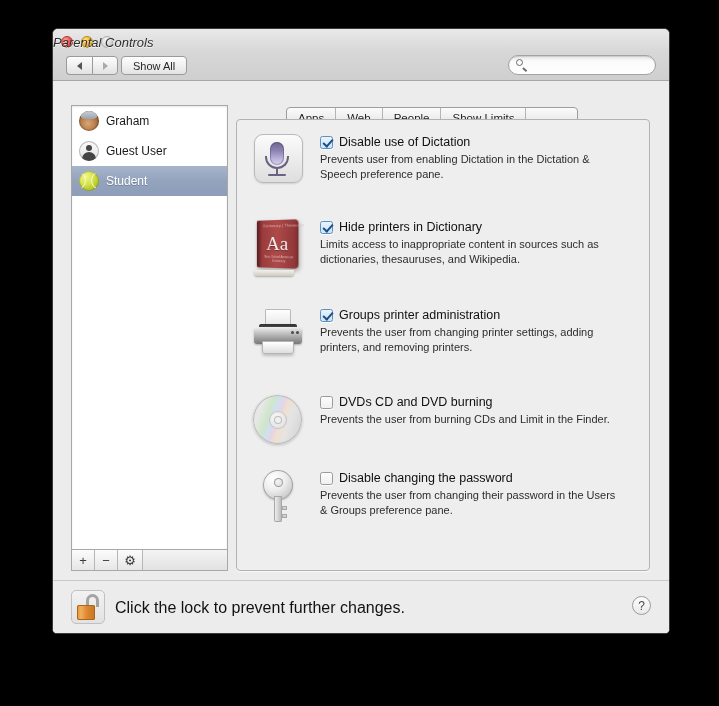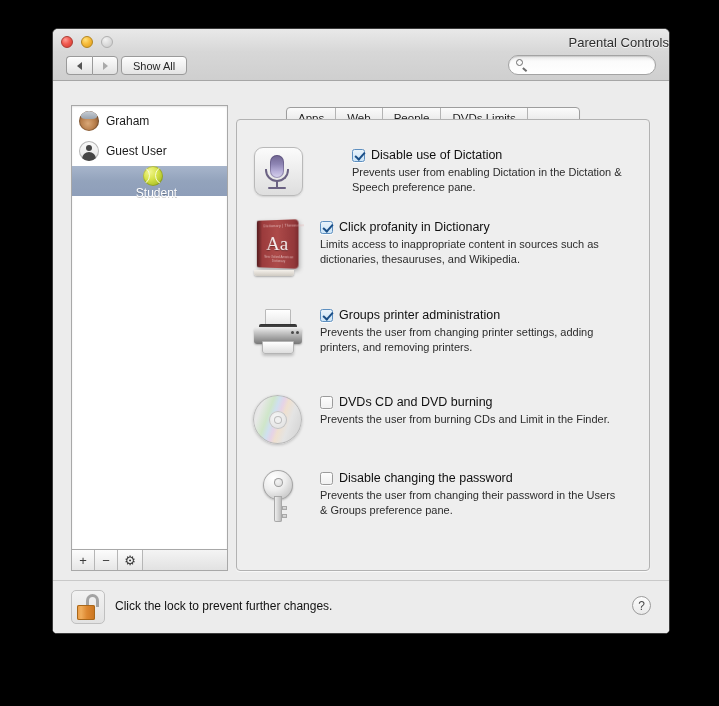--- a/index.html
+++ b/index.html
@@ -65,10 +65,11 @@
   .win-title {
     position: absolute;
     left: 0; right: 0; top: 6px;
-    text-align: right;
+    text-align: left;
     font-size: 13px;
     color: #2e2e2e;
     text-shadow: 0 1px 0 rgba(255,255,255,0.75);
+    font-style: italic;
   }
 
   

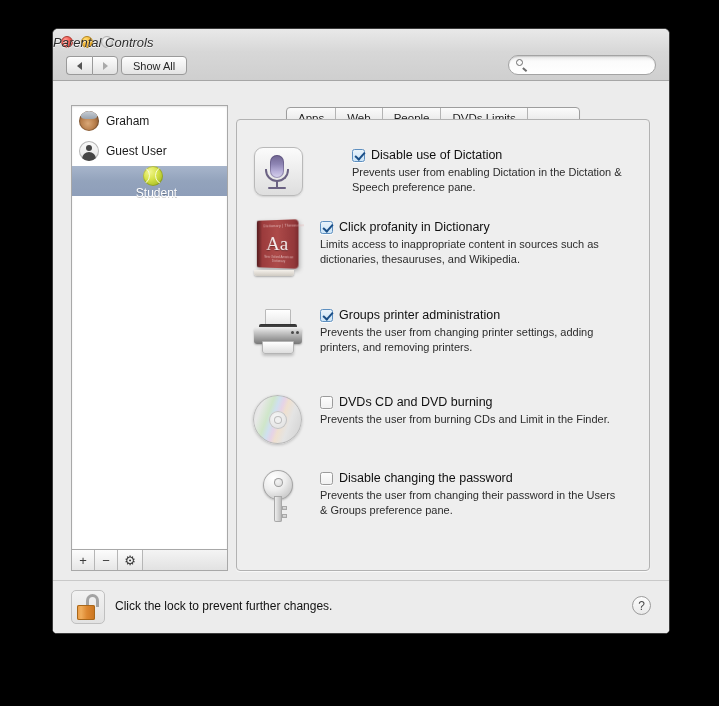--- a/index.html
+++ b/index.html
@@ -578,7 +578,7 @@
       <div class="tab">Apps</div>
       <div class="tab">Web</div>
       <div class="tab">People</div>
-      <div class="tab">DVDs Limits</div>
+      <div class="tab">Show Limits</div>
       <div class="tab active">Other</div>
     </div>
 

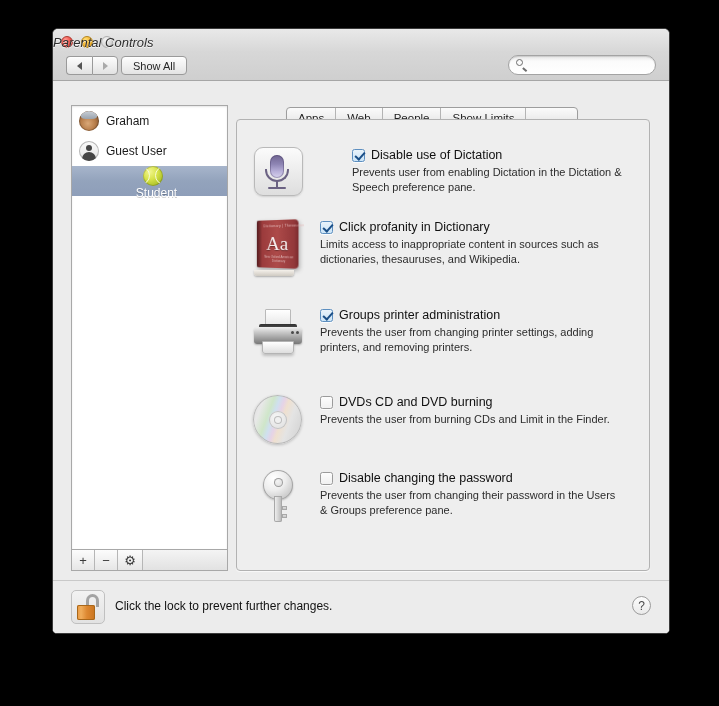--- a/index.html
+++ b/index.html
@@ -584,7 +584,7 @@
 
     <div class="pane">
 
-      <div class="opt" style="top:25px;gap:32px;">
+      <div class="opt" style="top:12px;">
         <div class="opt-icon">
           <div class="mic-tile"></div>
           <div class="mic-cap"></div>

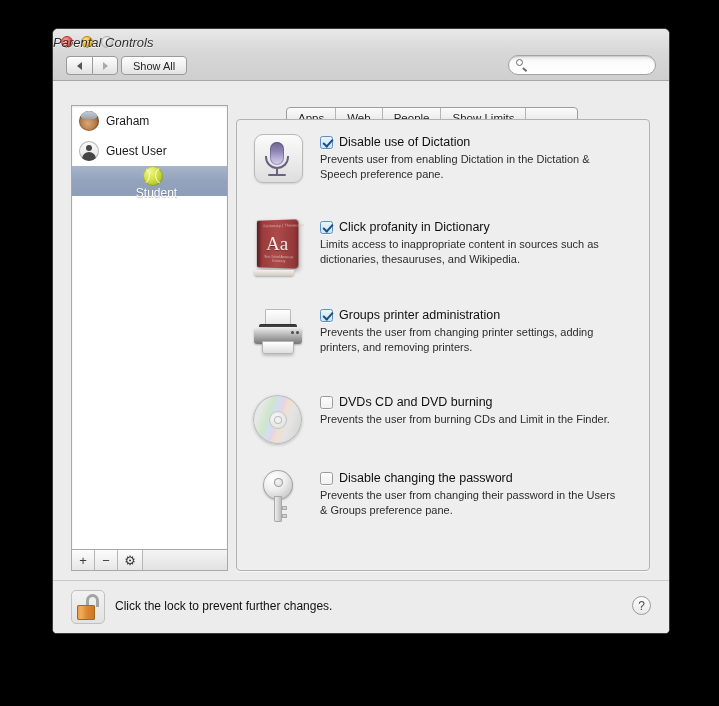--- a/index.html
+++ b/index.html
@@ -168,7 +168,6 @@
   }
   .user-row.selected {
     background: linear-gradient(to bottom, #a7b5cb 0%, #93a3bc 50%, #8e9eb9 100%);
-    flex-direction: column;
   }
   .user-row.selected .user-name { color: #ffffff; text-shadow: 0 1px 0 rgba(0,0,0,0.22); }
   .user-name {

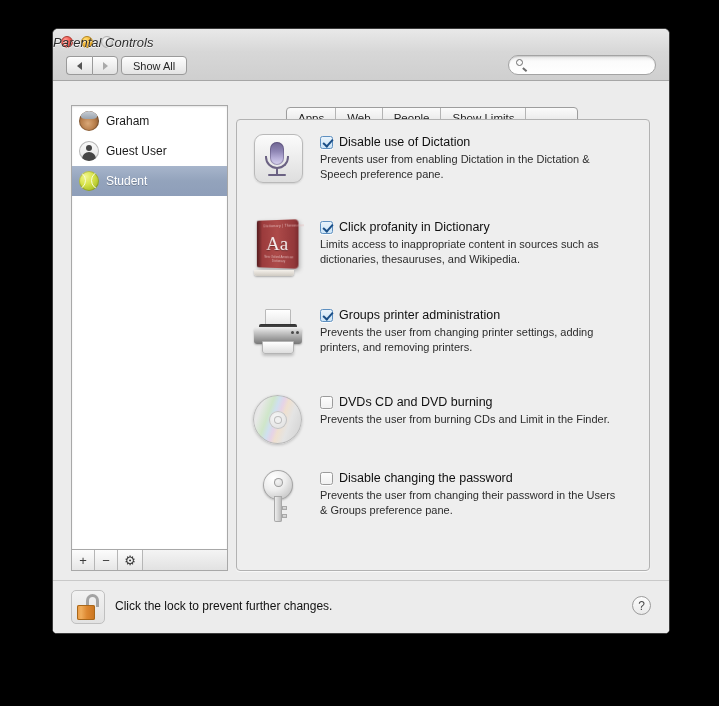--- a/index.html
+++ b/index.html
@@ -612,7 +612,7 @@
         <div class="opt-text">
           <div class="opt-label">
             <span class="cb on"></span>
-            <span>Click profanity in Dictionary</span>
+            <span>Hide printers in Dictionary</span>
           </div>
           <div class="opt-desc">Limits access to inappropriate content in sources such as dictionaries, thesauruses, and Wikipedia.</div>
         </div>

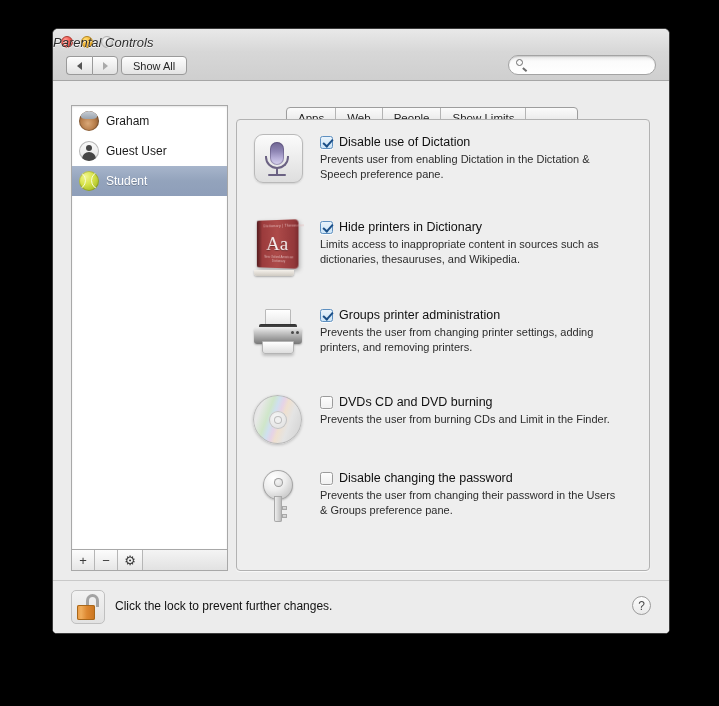--- a/index.html
+++ b/index.html
@@ -504,7 +504,7 @@
   }
   .lock-text {
     position: absolute; left: 62px; top: 18px;
-    font-size: 12px; color: #121212;
+    font-size: 16px; color: #121212;
   }
   .helpbtn {
     position: absolute; right: 18px; top: 15px;

